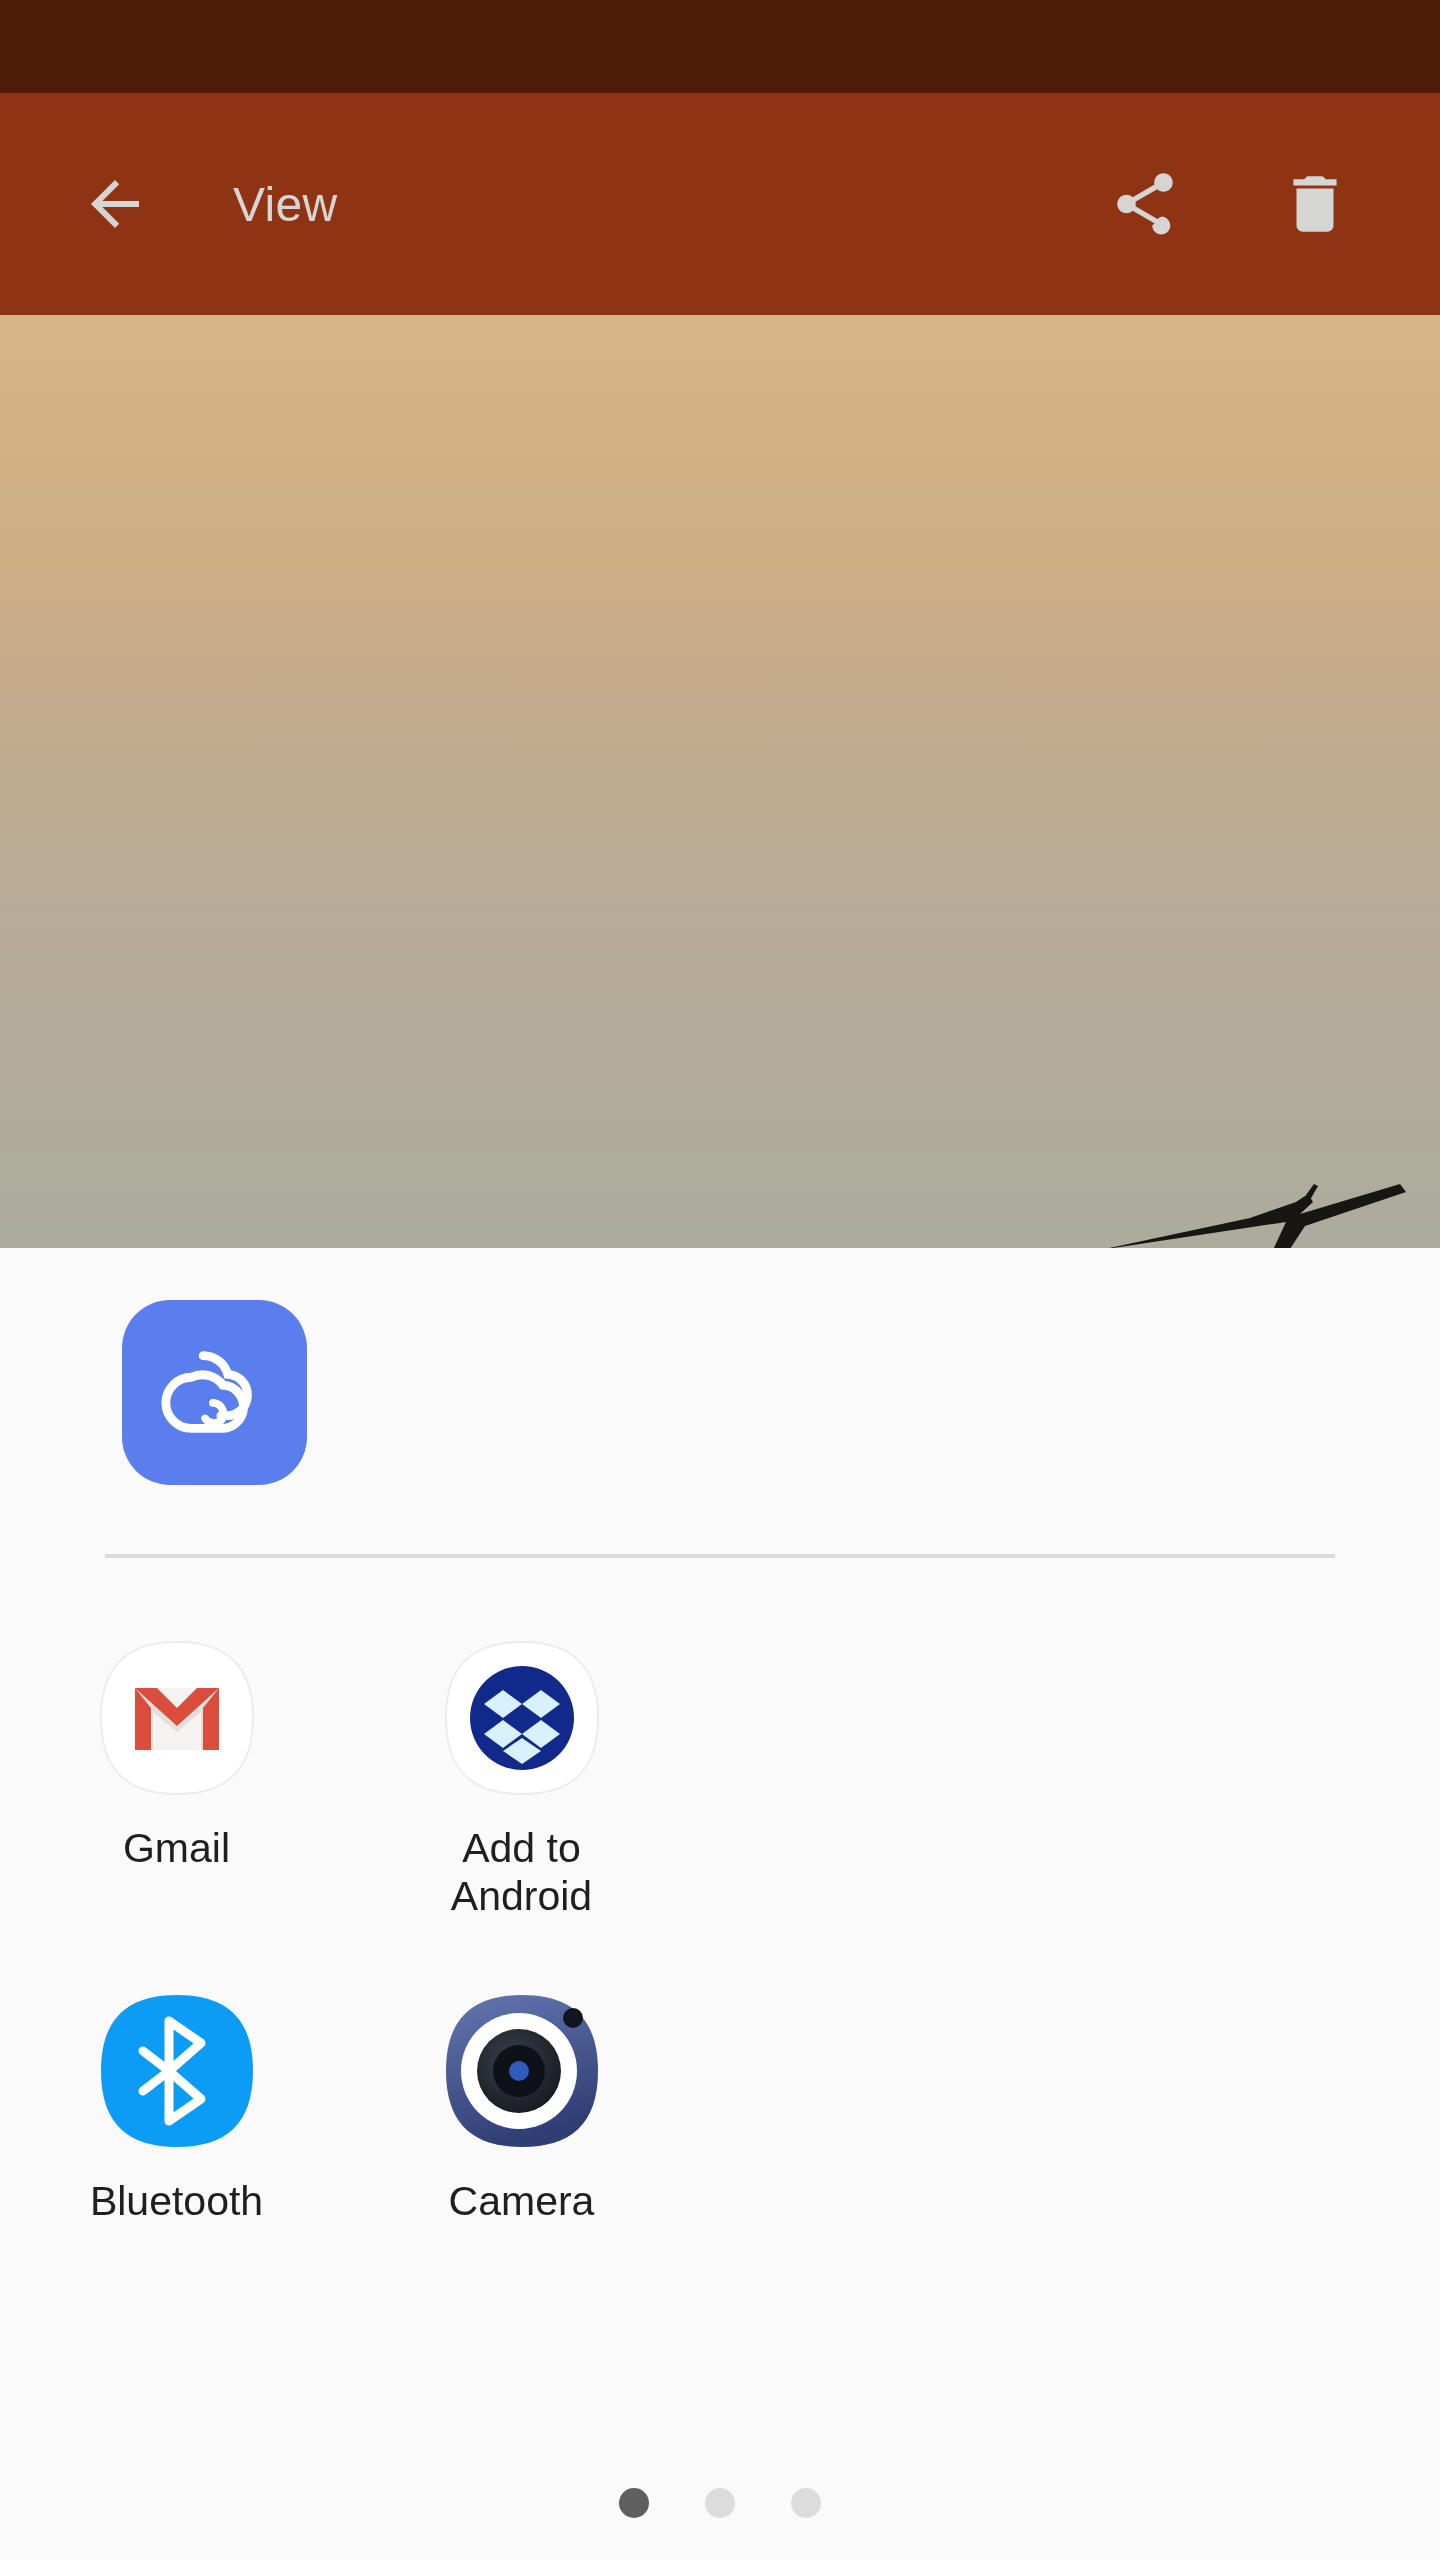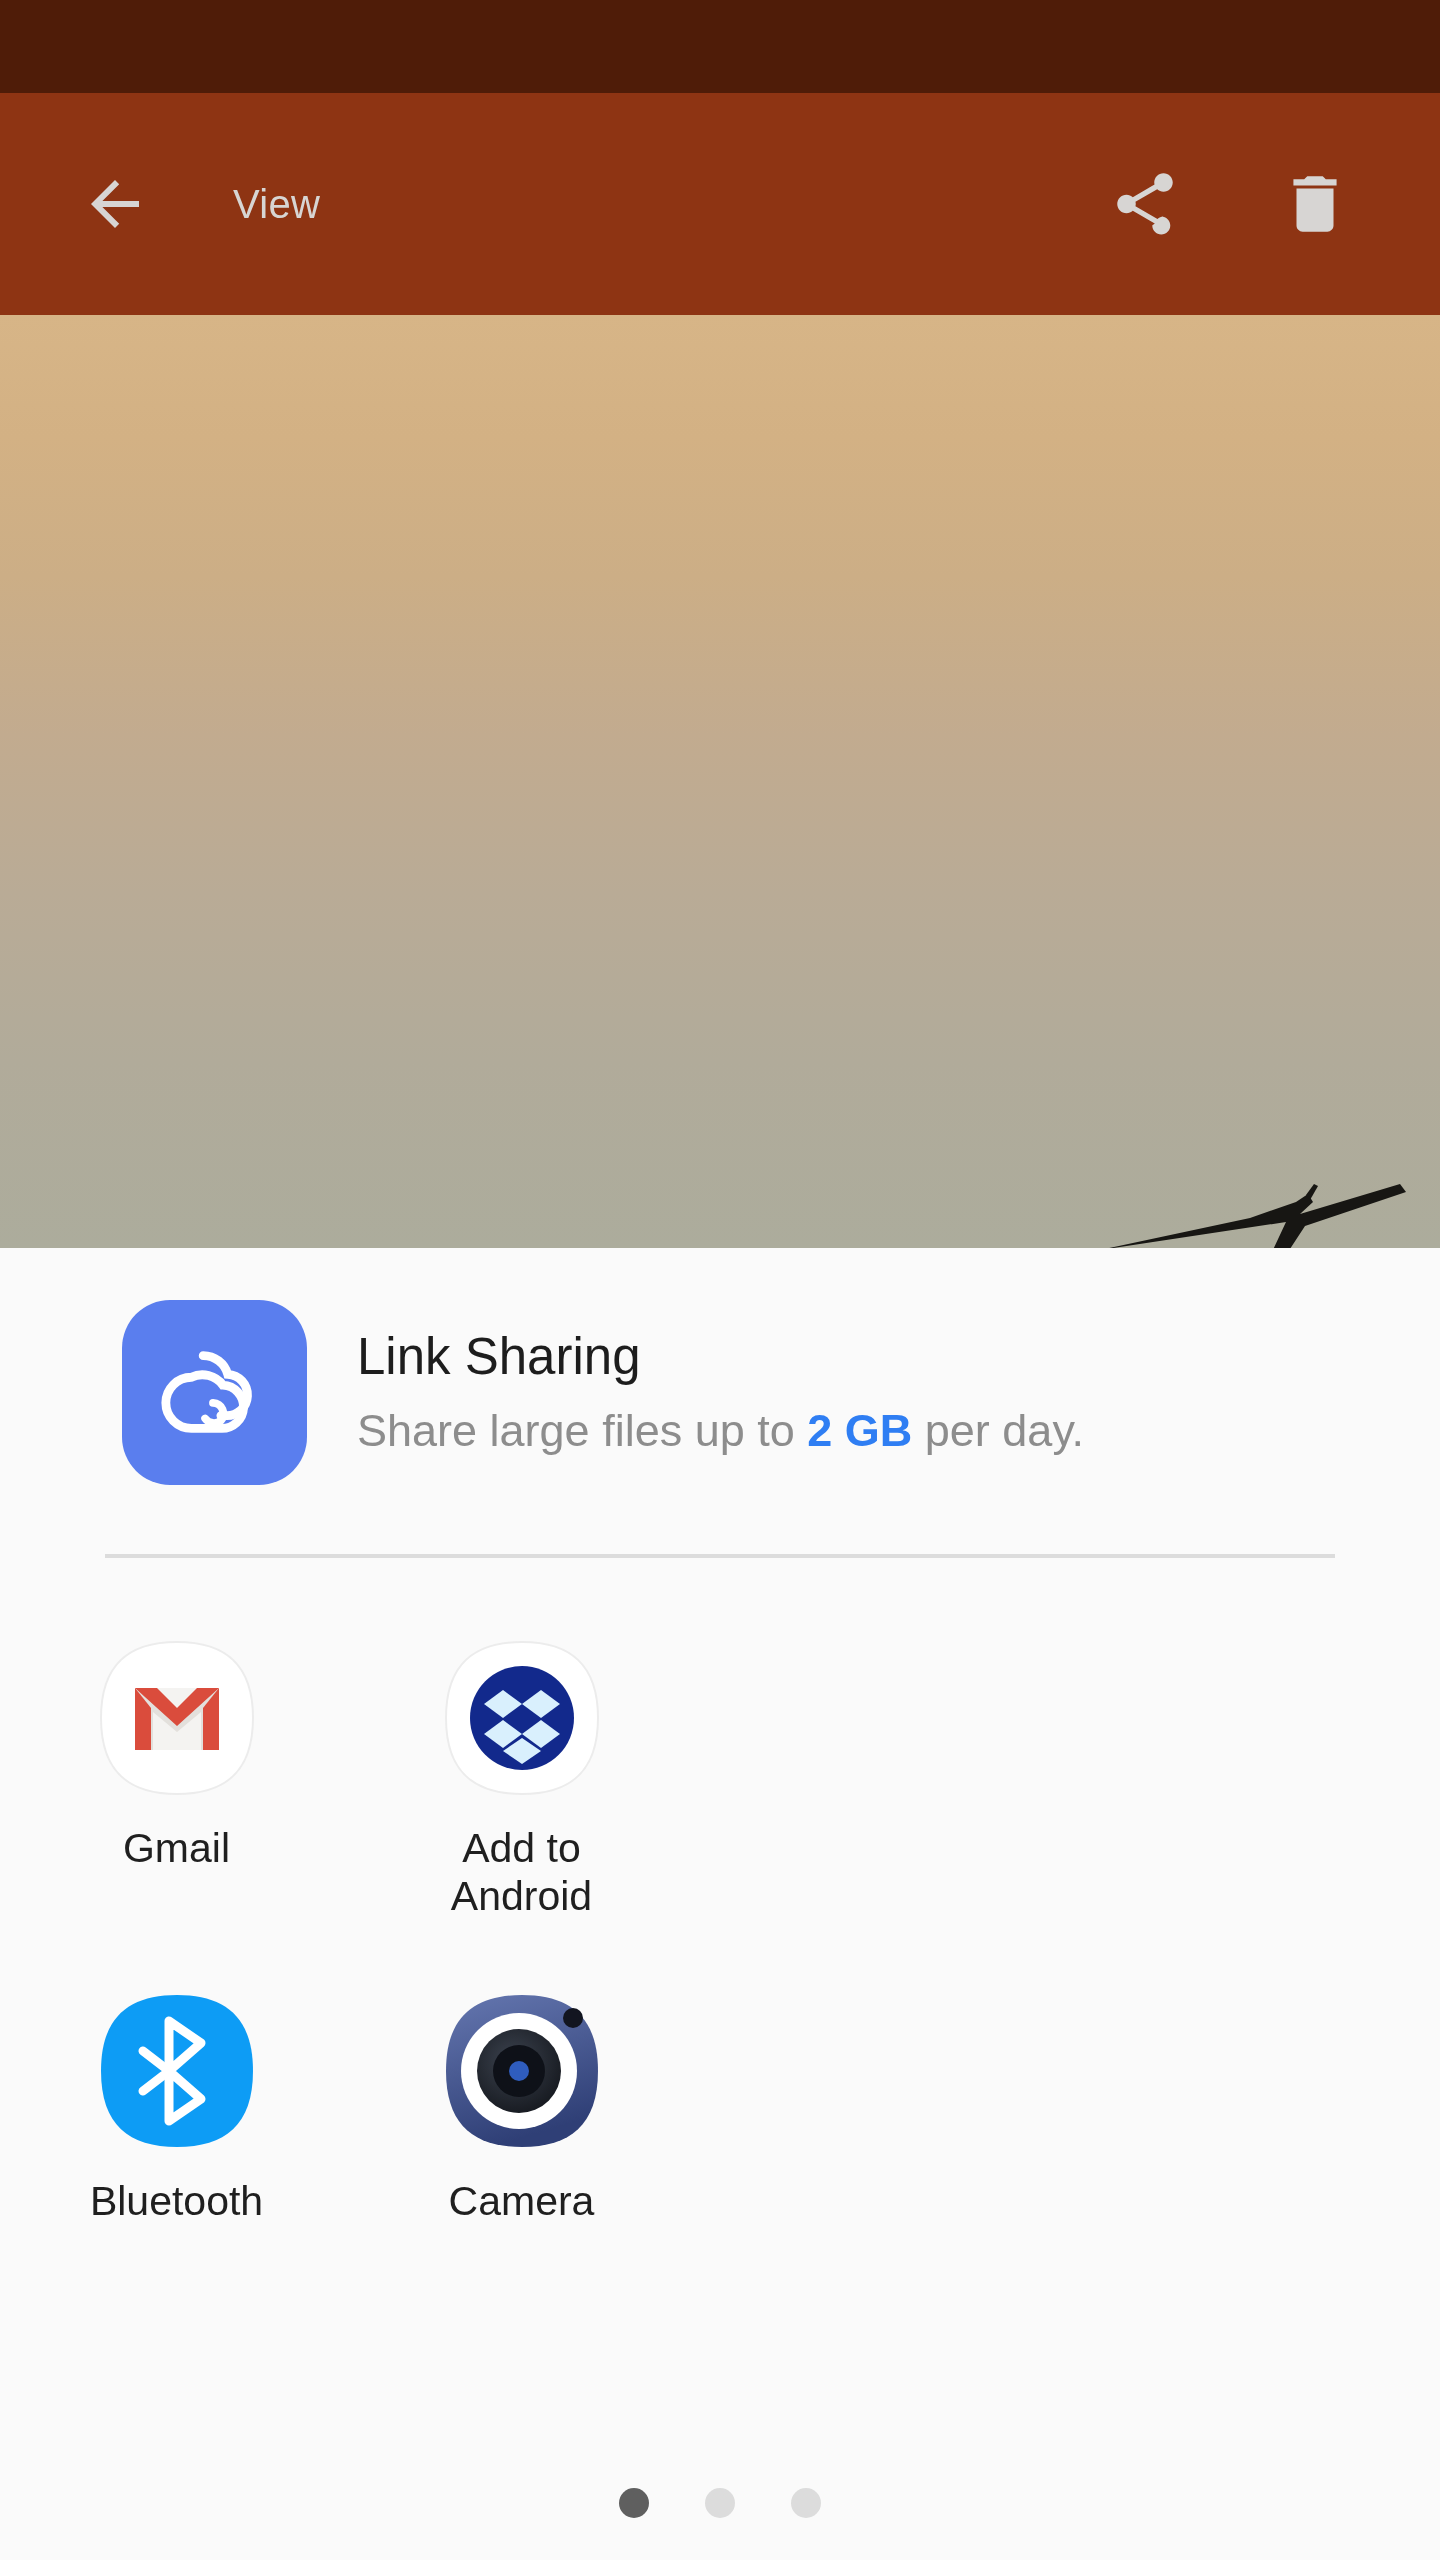--- a/index.html
+++ b/index.html
@@ -28,7 +28,7 @@
     display:flex; align-items:center; justify-content:center;
   }
   .app-title {
-    color:#d7d5d3; font-size:40px; font-weight:400;
+    color:#d7d5d3; font-size:48px; font-weight:400;
     margin-left:63px; letter-spacing:0.3px; white-space:nowrap;
   }
   .bar-spacer { flex:1 1 auto; }

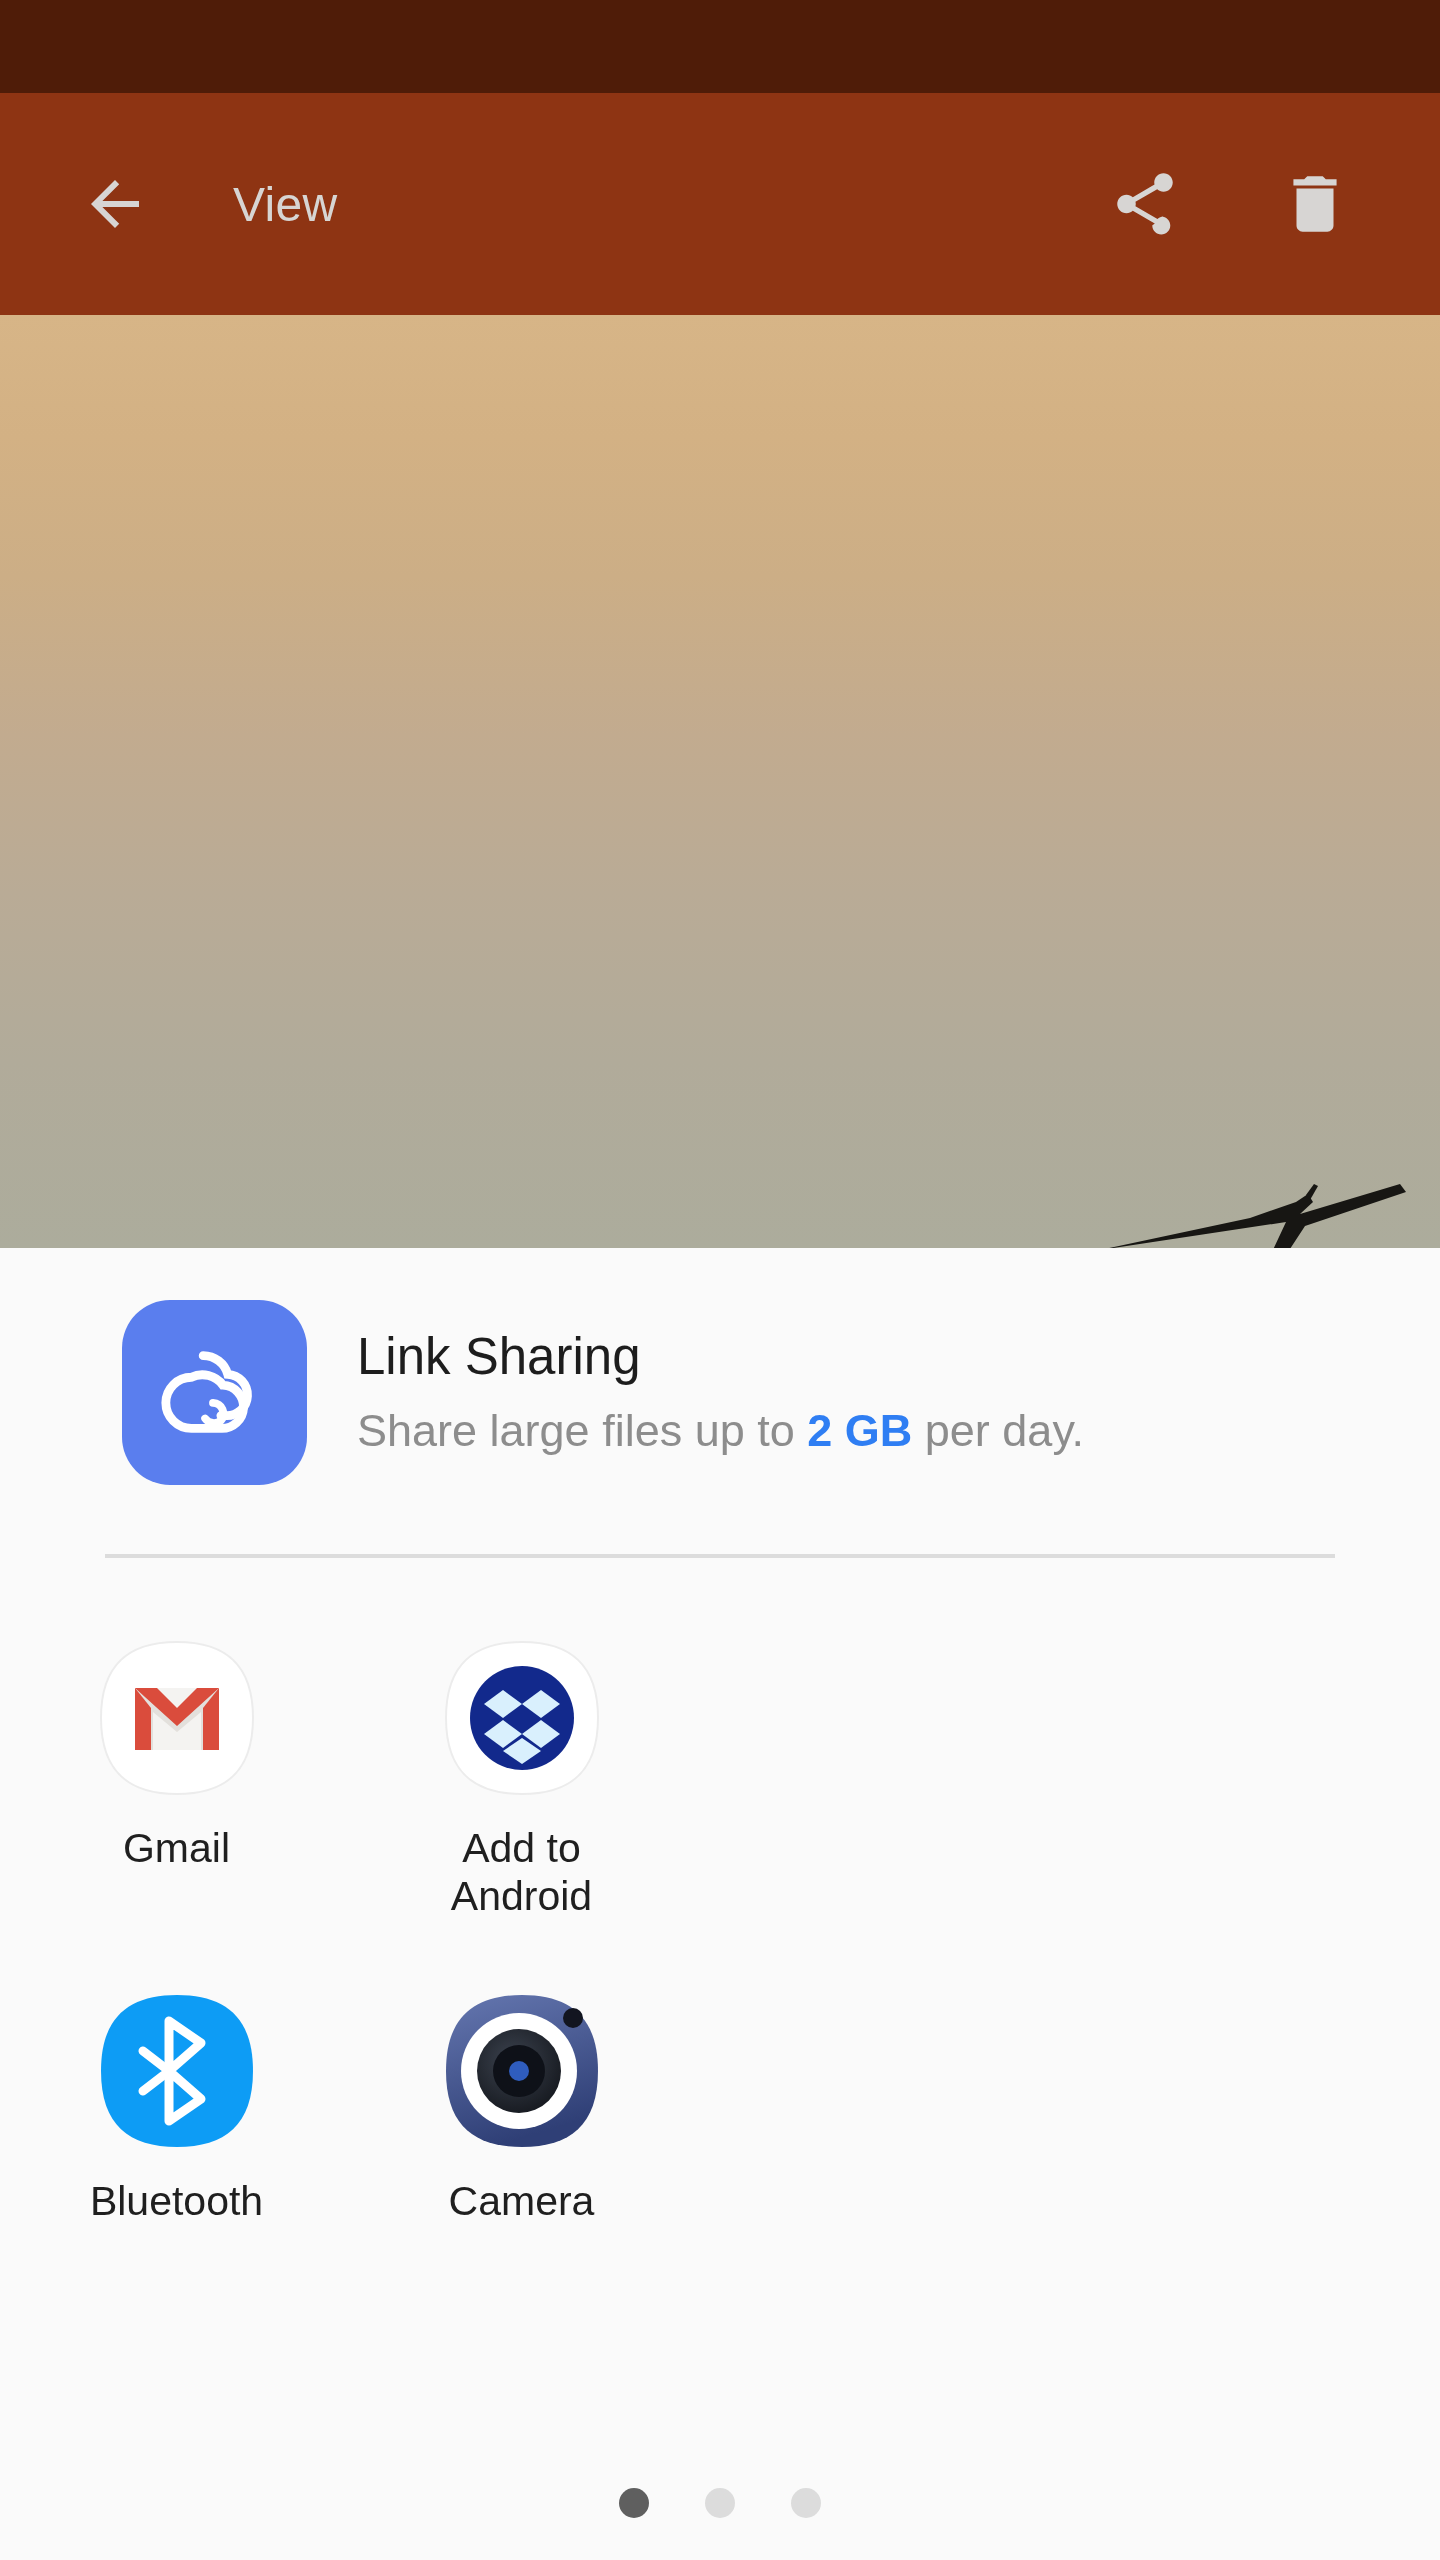--- a/index.html
+++ b/index.html
@@ -148,10 +148,6 @@
           <path d="M36 44 a26 26 0 0 0 0 52 l30 0 a22 22 0 0 0 2 -44 a26 26 0 0 0 -32 -8" fill="none" stroke="#ffffff" stroke-width="9" stroke-linecap="round"></path>
           <path d="M58 70 a11 11 0 0 1 8 18 a11 11 0 0 1 -16 -2" fill="none" stroke="#ffffff" stroke-width="8" stroke-linecap="round"></path>
         </svg>
-      </div>
-      <div class="link-text">
-        <div class="link-title">Link Sharing</div>
-        <div class="link-sub"><span>Share large files up to </span><span class="gb">2 GB</span><span> per day.</span></div>
       </div>
     </div>
 

